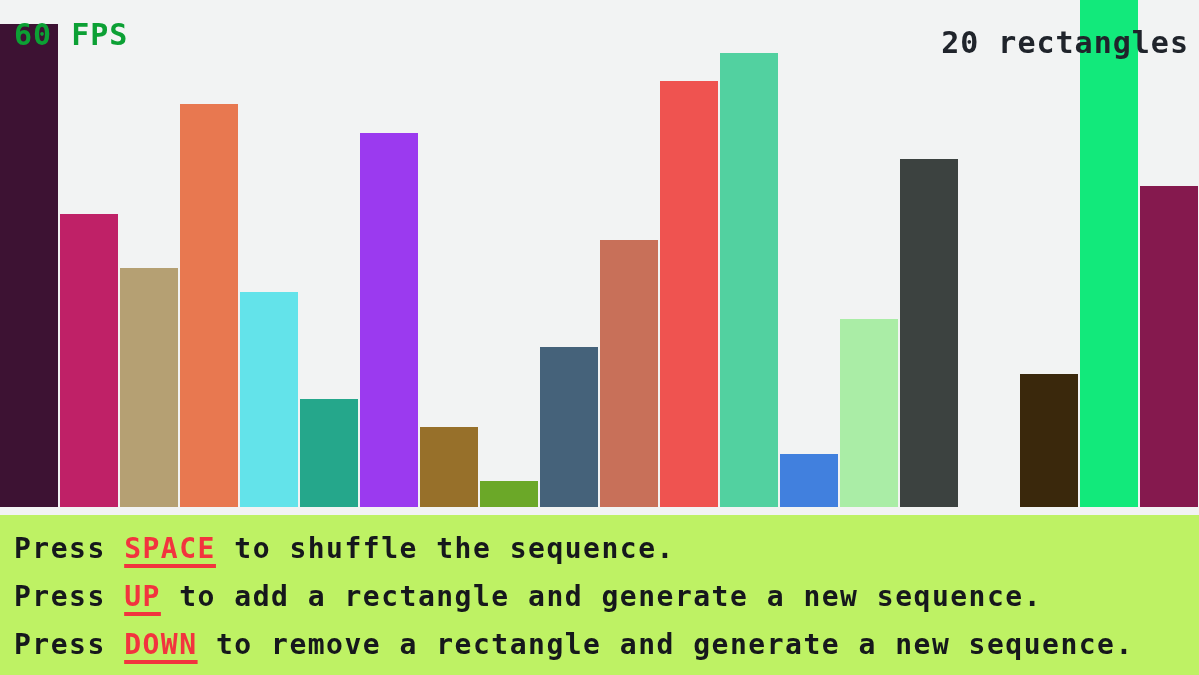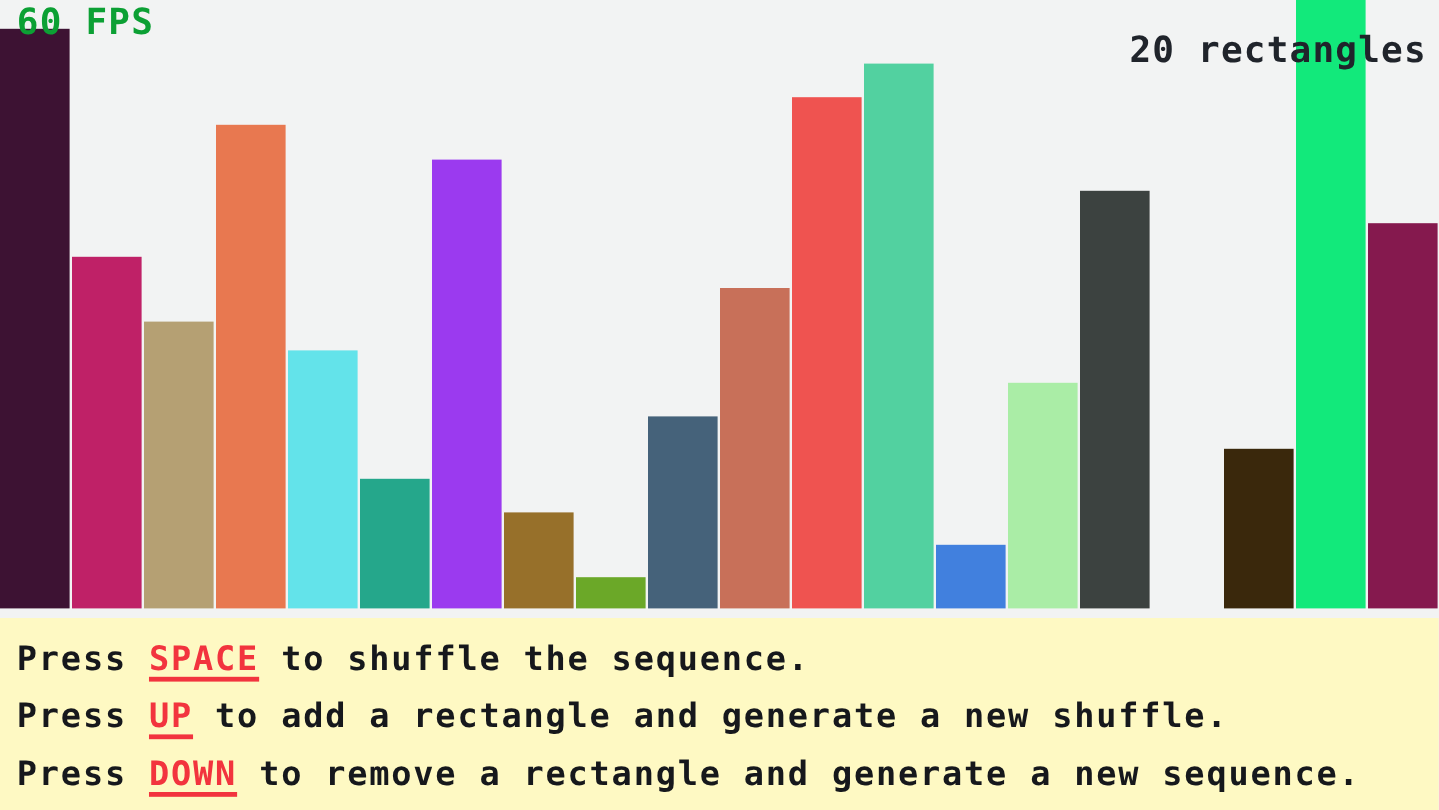--- a/index.html
+++ b/index.html
@@ -29,7 +29,7 @@
   
   #fps-counter {
     position:absolute;
-    left:14px; top:4px;
+    left:14px; top:20px;
     font-size:30px;
     line-height:30px;
     letter-spacing:1px;

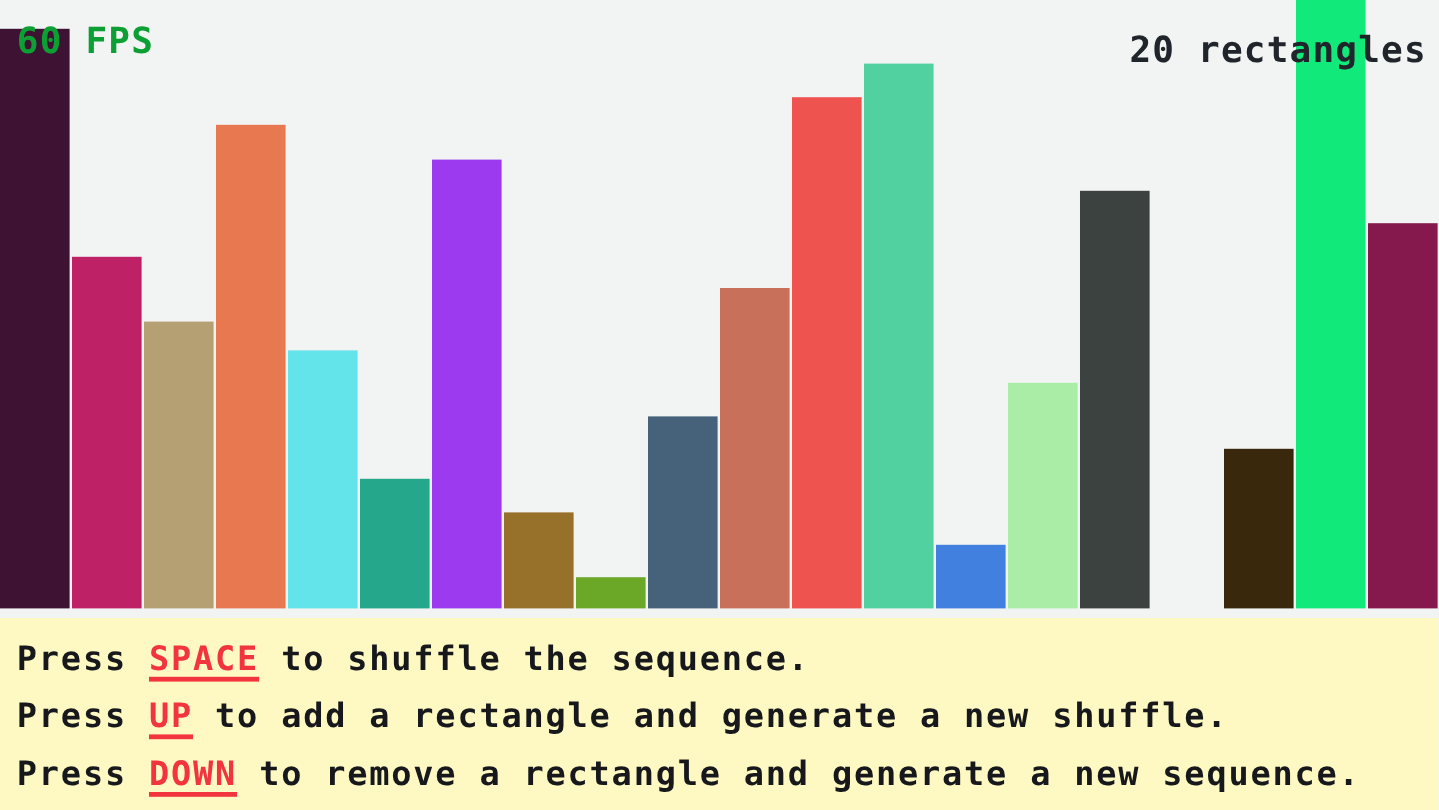--- a/index.html
+++ b/index.html
@@ -58,7 +58,7 @@
     left:0; top:515px;
     width:1199px; height:160px;
     padding:10px 0 0 14px;
-    background:#fef9c3;
+    background:#bef264;
   }
   .instruction-line {
     font-size:28px;

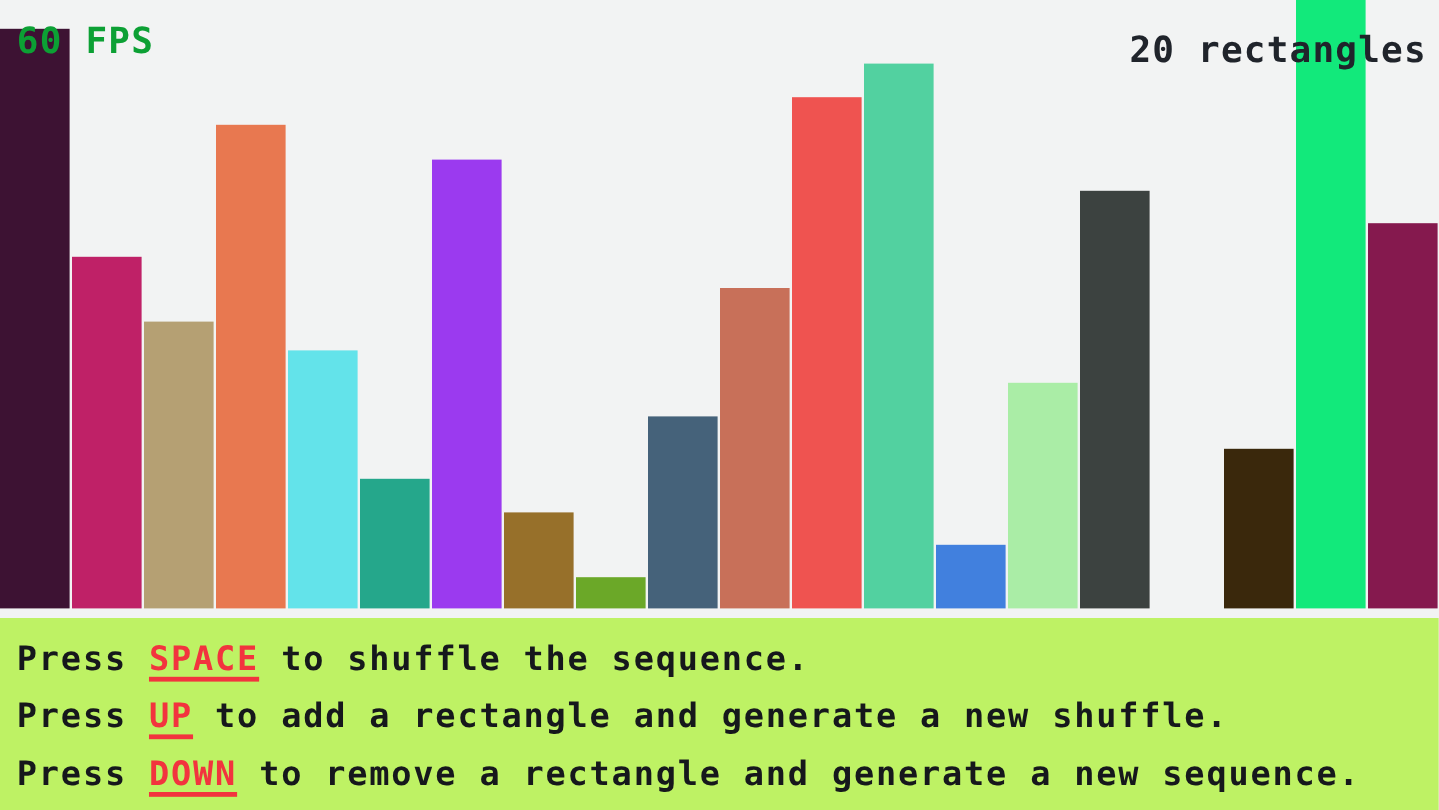--- a/index.html
+++ b/index.html
@@ -108,7 +108,7 @@
 
   <div id="instructions">
       <div class="instruction-line"><span>Press </span><span class="key" style="color: rgb(242, 52, 62); text-decoration-color: rgb(242, 52, 62);">SPACE</span><span> to shuffle the sequence.</span></div>
-      <div class="instruction-line"><span>Press </span><span class="key" style="color: rgb(242, 52, 62); text-decoration-color: rgb(242, 52, 62);">UP</span><span> to add a rectangle and generate a new shuffle.</span></div>
+      <div class="instruction-line"><span>Press </span><span class="key" style="color: rgb(242, 52, 62); text-decoration-color: rgb(242, 52, 62);">UP</span><span> to add a rectangle and generate a new sequence.</span></div>
       <div class="instruction-line"><span>Press </span><span class="key" style="color: rgb(242, 52, 62); text-decoration-color: rgb(242, 52, 62);">DOWN</span><span> to remove a rectangle and generate a new sequence.</span></div>
     </div>
 

